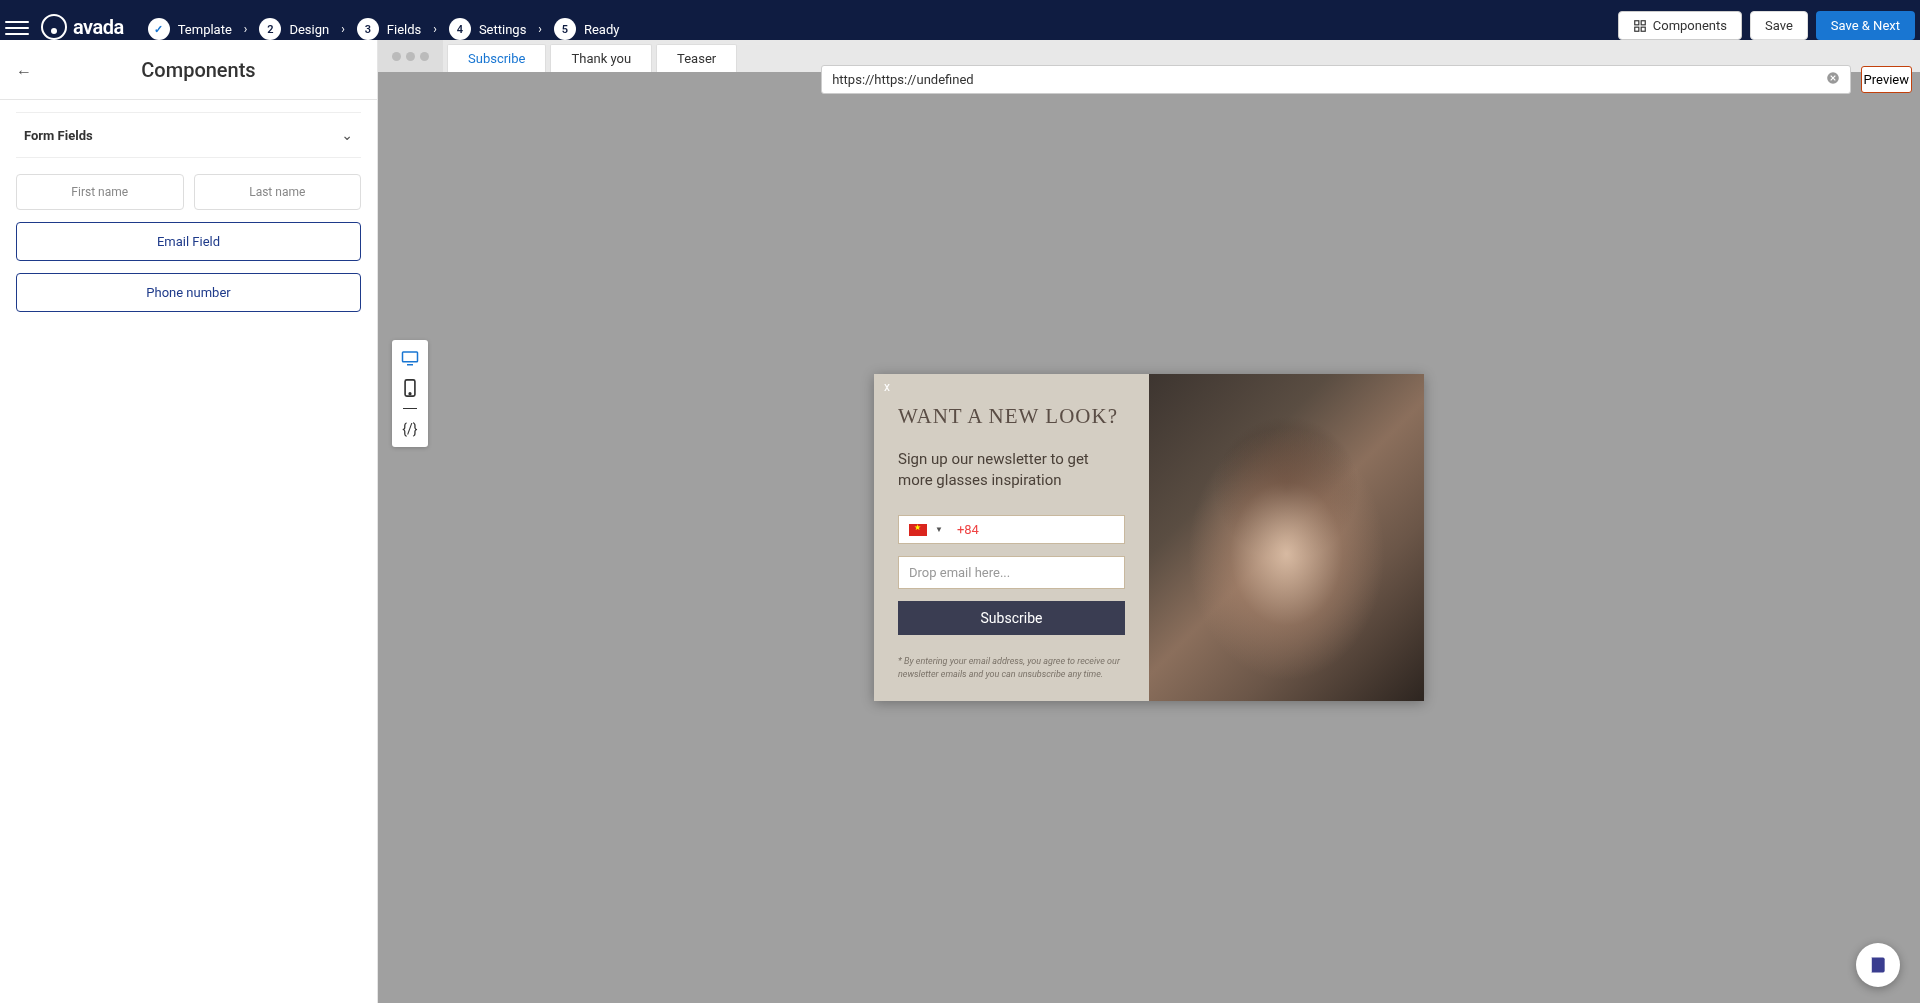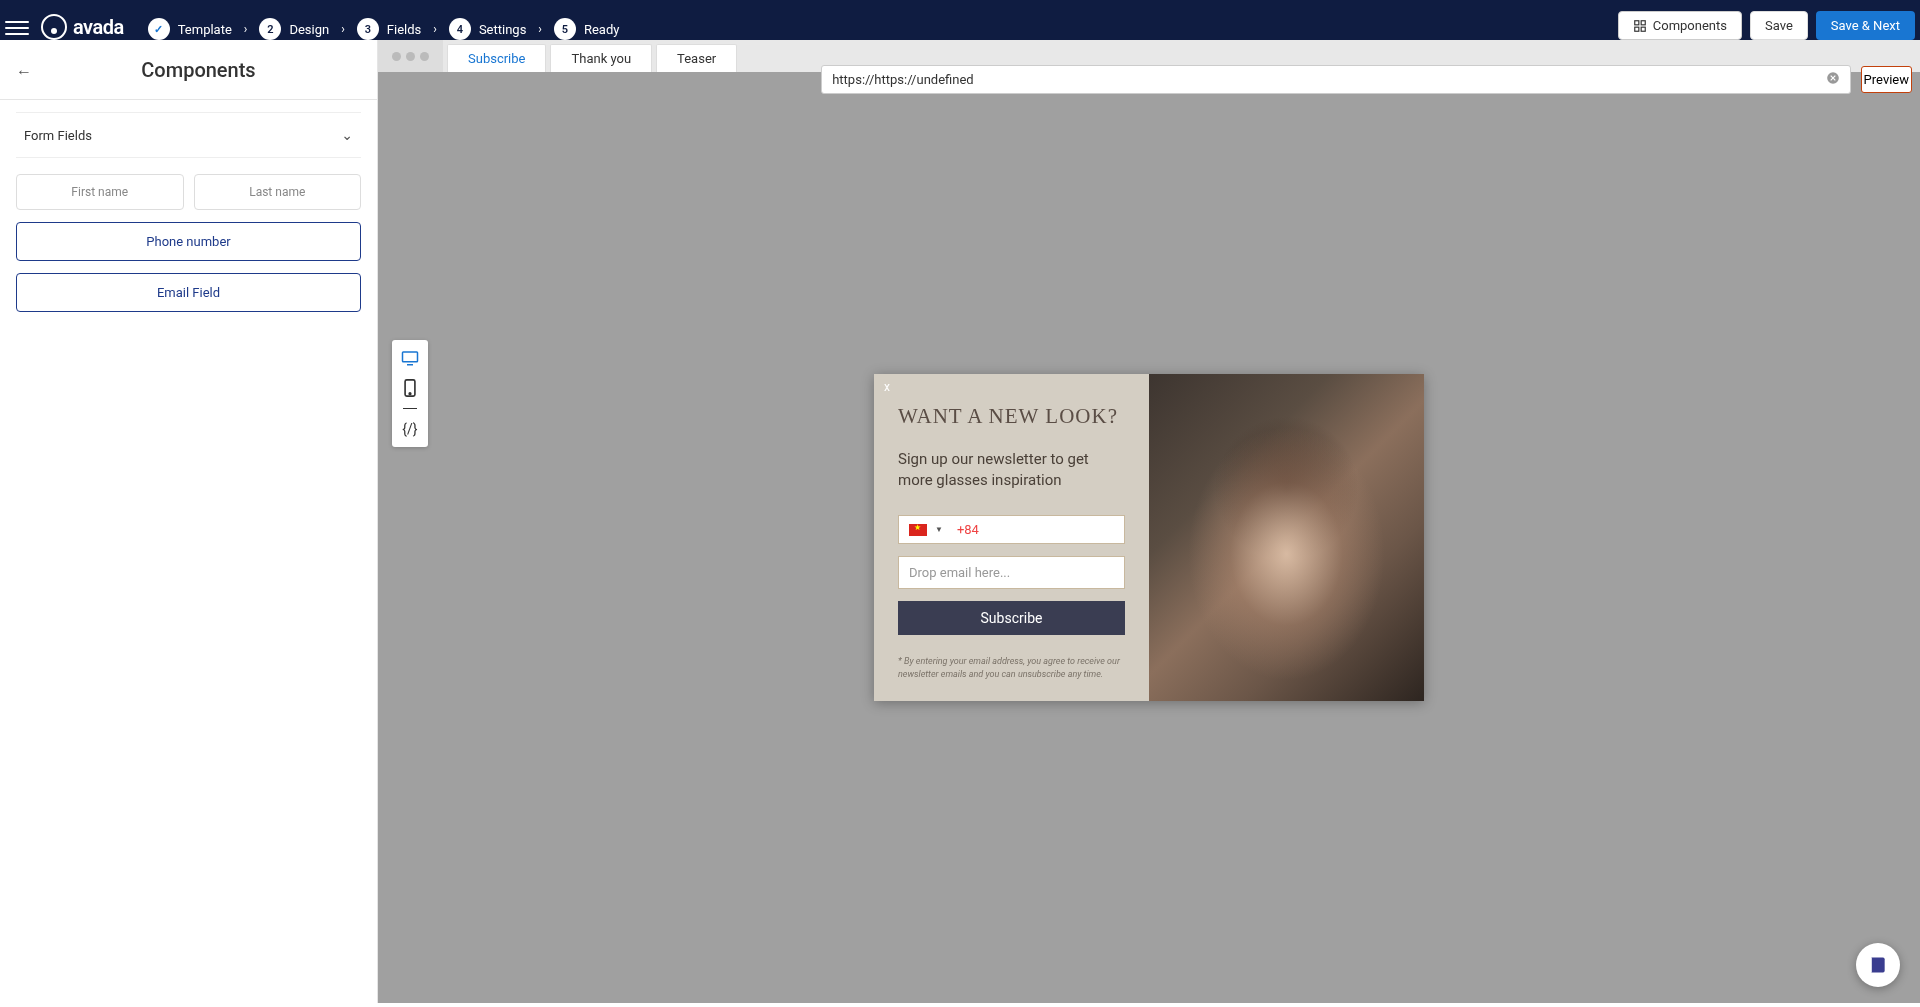--- a/index.html
+++ b/index.html
@@ -69,7 +69,7 @@
   padding: 14px 8px; border-top: 1px solid #eee; border-bottom: 1px solid #eee;
   margin-bottom: 16px; cursor: pointer;
 }
-.section-title { font-size: 13px; font-weight: 400; color: #333; }
+.section-title { font-size: 13px; font-weight: 700; color: #333; }
 .chevron { font-size: 14px; color: #555; }
 .field-row { display: flex; gap: 10px; margin-bottom: 12px; }
 .field-chip {

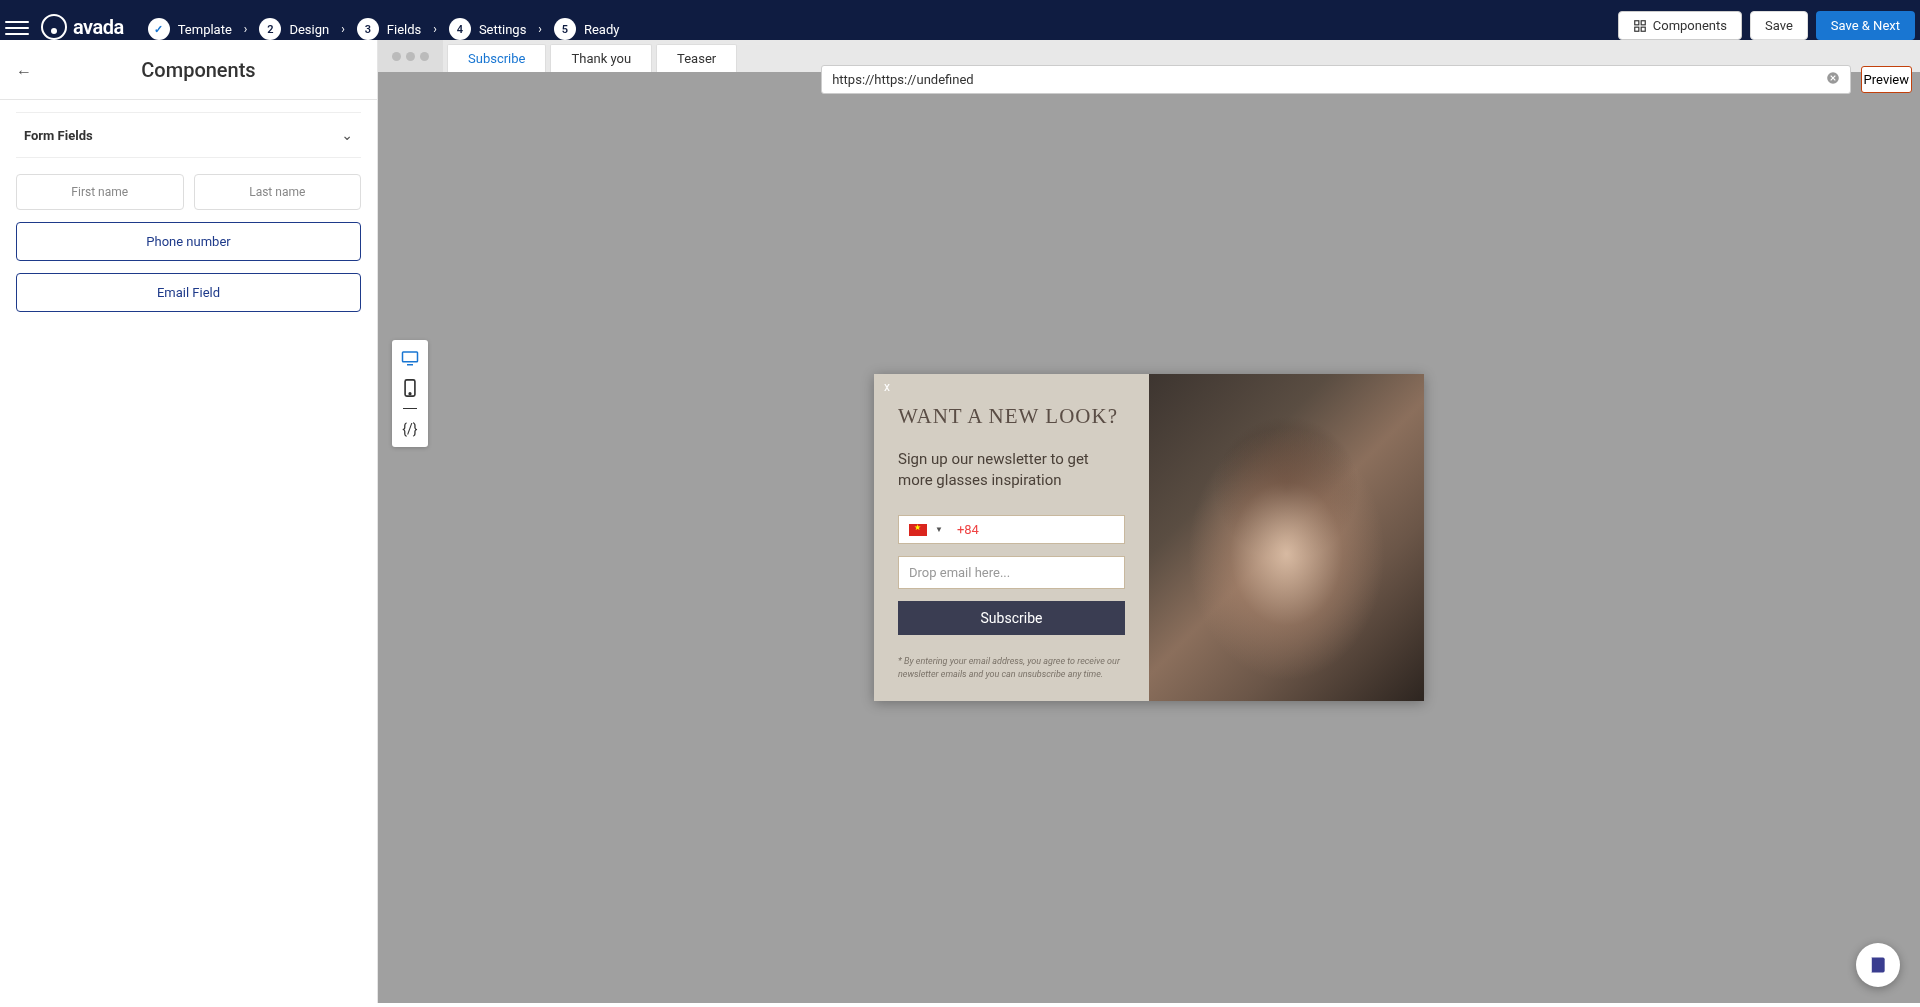--- a/index.html
+++ b/index.html
@@ -241,8 +241,8 @@
         <div class="field-chip">First name</div>
         <div class="field-chip">Last name</div>
       </div>
+      <div class="field-btn">Email Field</div>
       <div class="field-btn">Phone number</div>
-      <div class="field-btn">Email Field</div>
     </div>
   </div>
 

